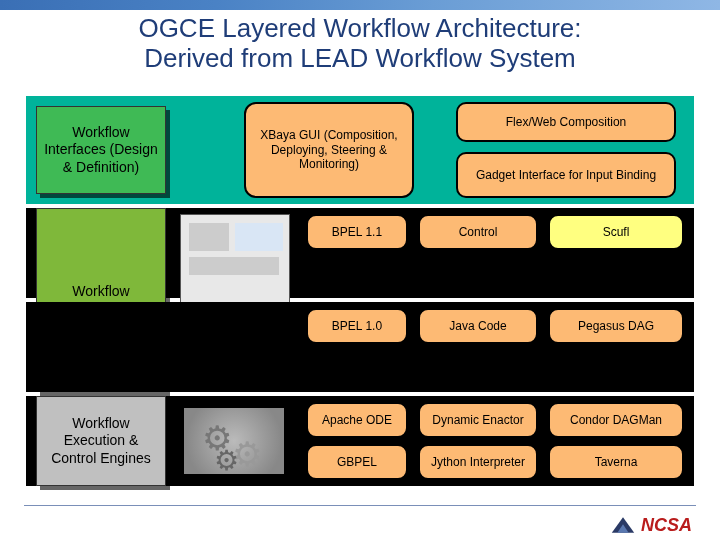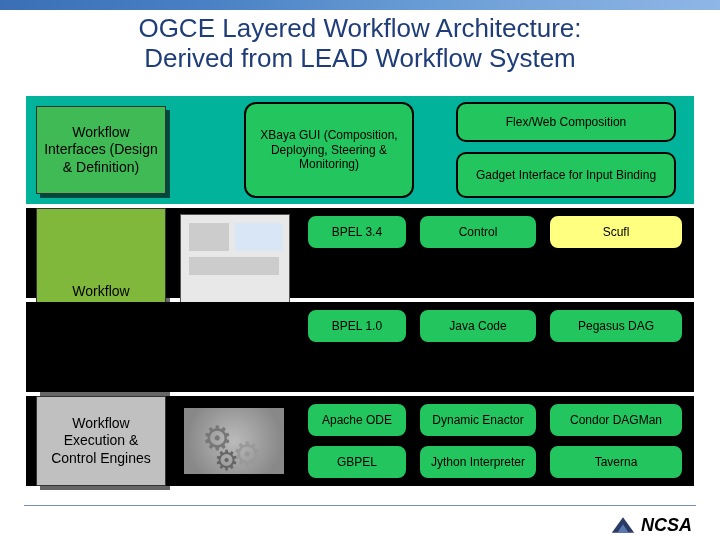--- a/index.html
+++ b/index.html
@@ -98,7 +98,7 @@
     text-align: center;
     font-size: 12px;
     line-height: 1.2;
-    background: #22c55e;
+    background: #fdba74;
     color: #000;
     border: 2px solid #000;
     border-radius: 10px;

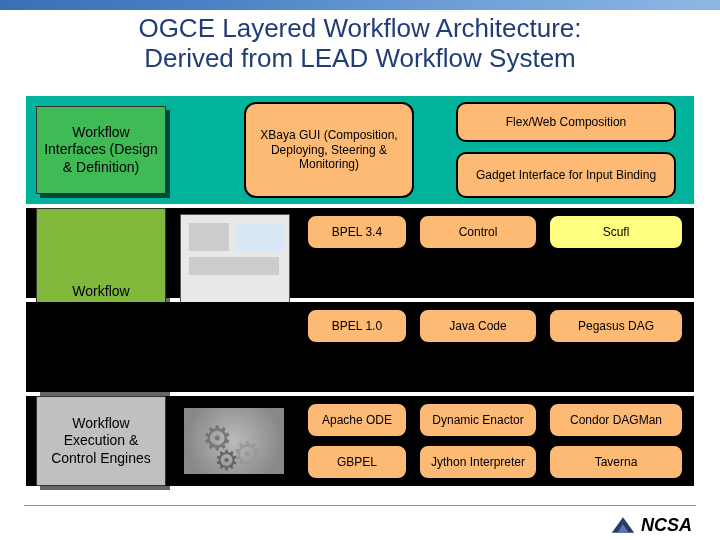--- a/index.html
+++ b/index.html
@@ -170,7 +170,7 @@
     <div class="img-slot" style="height:172px">
       <div class="diagram-thumb"></div>
     </div>
-    <div class="cell grid-cell cA rTop">BPEL 3.4</div>
+    <div class="cell grid-cell cA rTop">BPEL 1.1</div>
     <div class="cell grid-cell cB rTop">Control</div>
     <div class="cell grid-cell cC rTop">Scufl</div>
   </div>

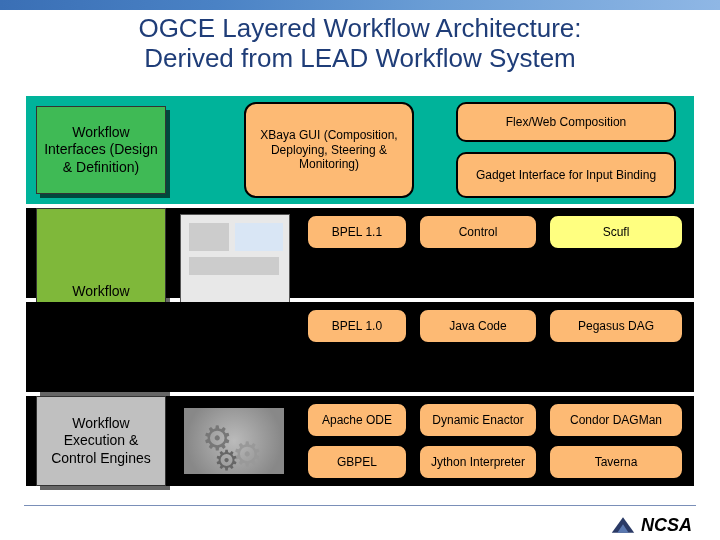--- a/index.html
+++ b/index.html
@@ -138,7 +138,7 @@
     bottom: 4px;
     font-weight: bold;
     font-style: italic;
-    color: #000000;
+    color: #b91c1c;
     font-size: 18px;
     display: flex;
     align-items: center;

